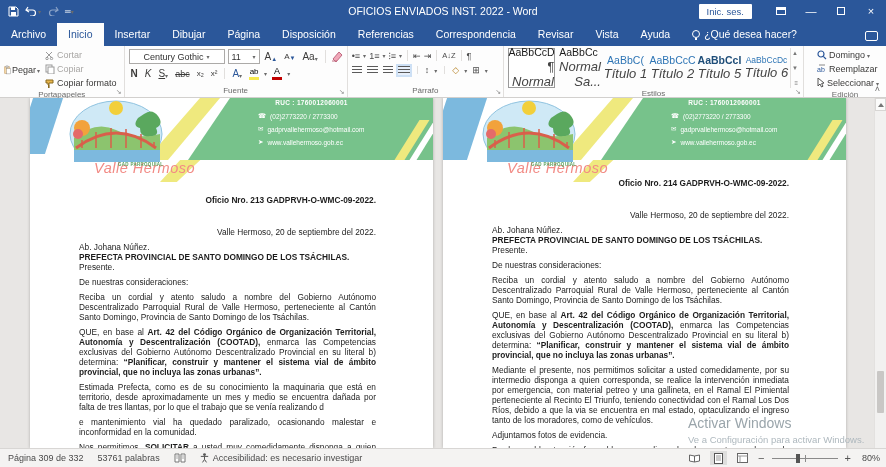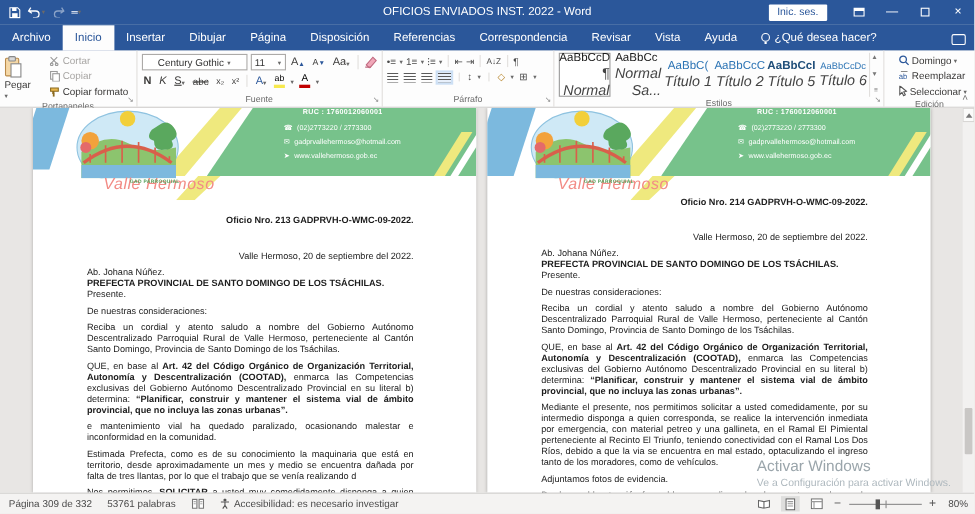--- a/index.html
+++ b/index.html
@@ -37,7 +37,7 @@
   .caret { font-size:6px; color:#6a6a6a; }
   .dimtxt { color:#a8a6a4; }
 
-  .bigbtn { display:flex; flex-direction:column; width:36px; font-size:9px; color:#3b3a39; gap:1px; padding-top:2px; }
+  .bigbtn { display:flex; flex-direction:row; align-items:center; width:36px; font-size:9px; color:#3b3a39; gap:1px; padding-top:2px; }
   .smallcol { display:flex; flex-direction:column; justify-content:flex-start; gap:2px; padding-left:2px; }
 
   .fontcol { display:flex; flex-direction:column; gap:3px; }

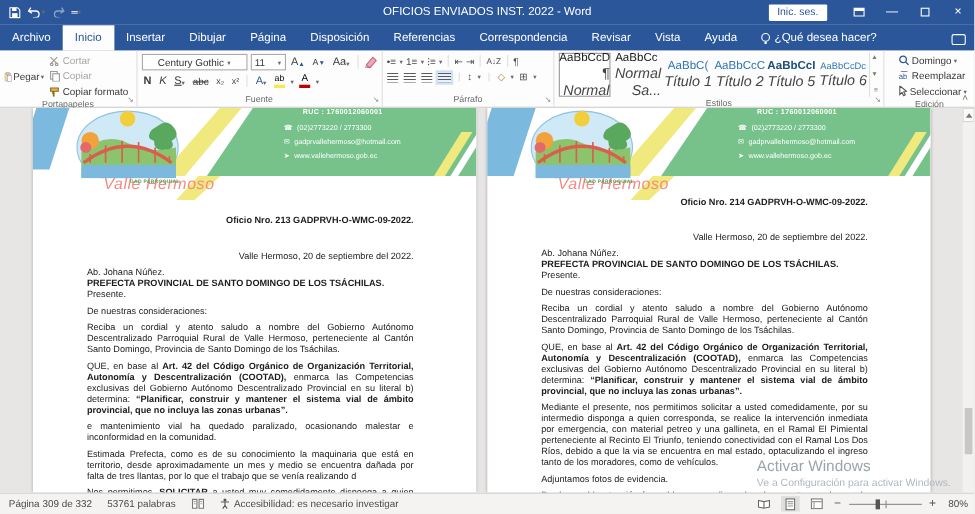--- a/index.html
+++ b/index.html
@@ -441,8 +441,8 @@
           <p class="doc-p gap"><span>De nuestras consideraciones:</span></p>
           <p class="doc-p gap"><span>Reciba un cordial y atento saludo a nombre del Gobierno Autónomo Descentralizado Parroquial Rural de Valle Hermoso, perteneciente al Cantón Santo Domingo, Provincia de Santo Domingo de los Tsáchilas.</span></p>
           <p class="doc-p gap"><span>QUE, en base al </span><span class="b">Art. 42 del Código Orgánico de Organización Territorial, Autonomía y Descentralización (COOTAD),</span><span> enmarca las Competencias exclusivas del Gobierno Autónomo Descentralizado Provincial en su literal b) determina: </span><span class="b">“Planificar, construir y mantener el sistema vial de ámbito provincial, que no incluya las zonas urbanas”.</span></p>
+          <p class="doc-p gap"><span>Estimada Prefecta, como es de su conocimiento la maquinaria que está en territorio, desde aproximadamente un mes y medio se encuentra dañada por falta de tres llantas, por lo que el trabajo que se venía realizando d</span></p>
           <p class="doc-p gap"><span>e mantenimiento vial ha quedado paralizado, ocasionando malestar e inconformidad en la comunidad.</span></p>
-          <p class="doc-p gap"><span>Estimada Prefecta, como es de su conocimiento la maquinaria que está en territorio, desde aproximadamente un mes y medio se encuentra dañada por falta de tres llantas, por lo que el trabajo que se venía realizando d</span></p>
           <p class="doc-p gap"><span>Nos permitimos, </span><span class="b">SOLICITAR</span><span> a usted muy comedidamente disponga a quien corresponda, por su intermedio se nos colabore con otra maquinaria (motoniveladora o tractor), para continuar con el mantenimiento vial antes de que inicie la temporada invernal y las vías se pongan en mal estado más de lo que se encuentra; de esta manera contribuimos a mejorar la calidad de vida</span></p>
         </div>
     </div>

